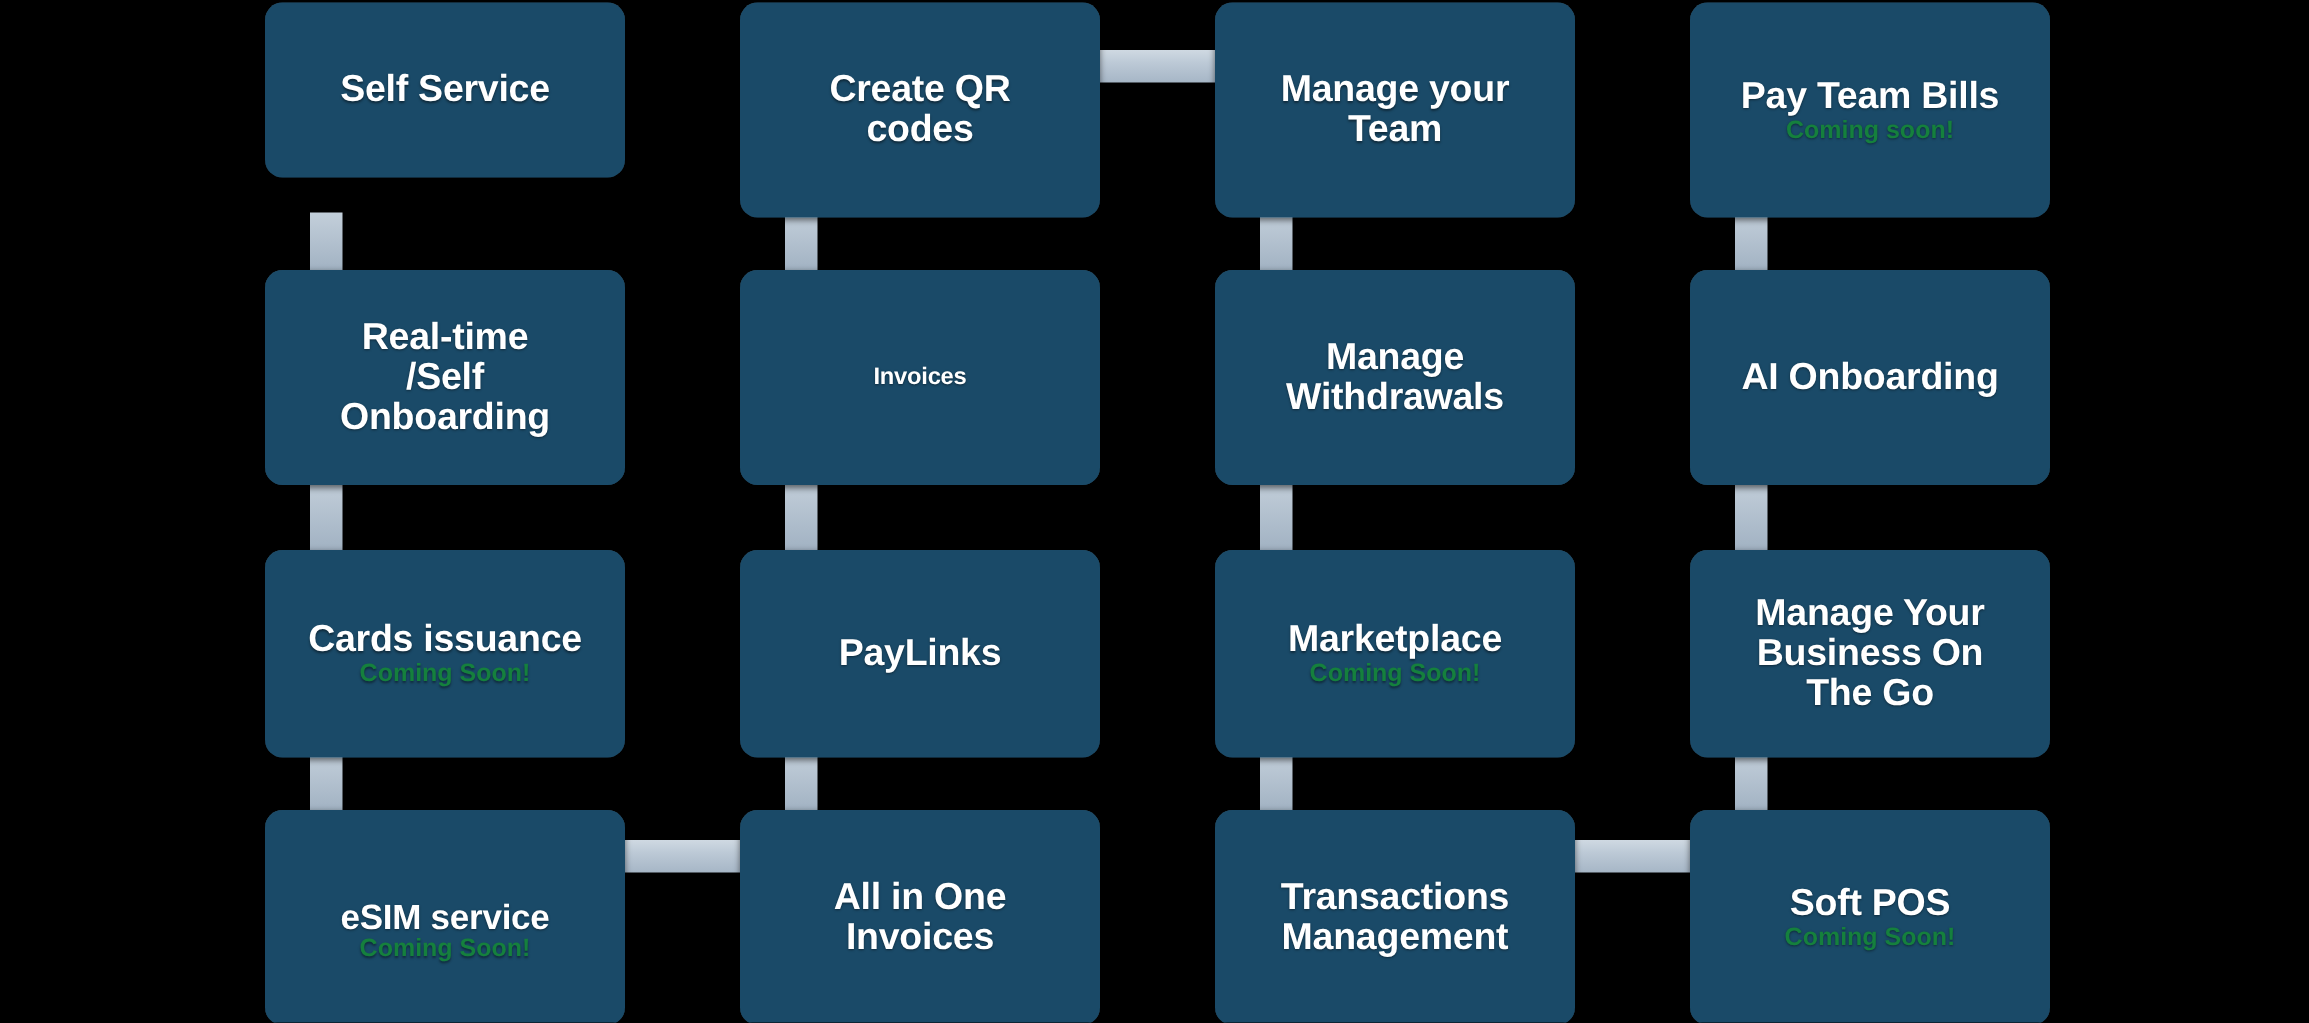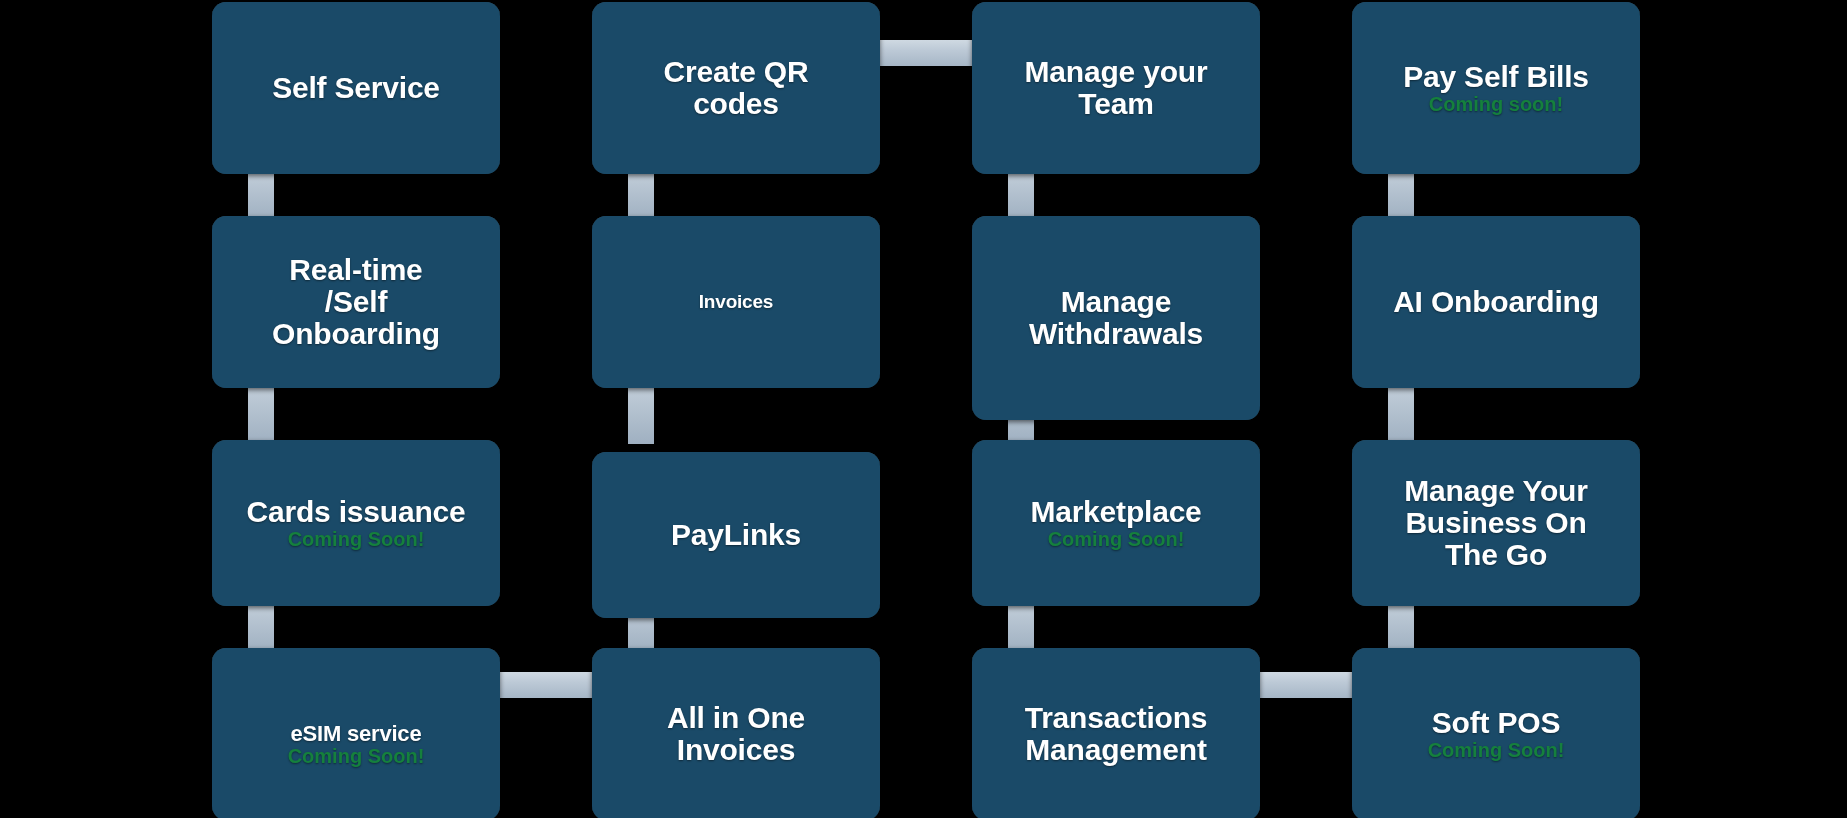--- a/index.html
+++ b/index.html
@@ -106,7 +106,7 @@
     <div class="conn v" style="left: 1388px; top: 602px; width: 26px; height: 50px;"></div>
     <div class="conn h" style="left: 496px; top: 672px; width: 100px; height: 26px;"></div>
     <div class="conn h" style="left: 1256px; top: 672px; width: 100px; height: 26px;"></div>
-    <div class="node" style="left: 212px; top: 2px; width: 288px; height: 172px;">
+    <div class="node" style="left: 212px; top: 2px; width: 288px; height: 140px;">
       <div class="title" style="font-size: 30px;">Self Service</div>
     </div>
     <div class="node" style="left: 592px; top: 2px; width: 288px; height: 172px;">

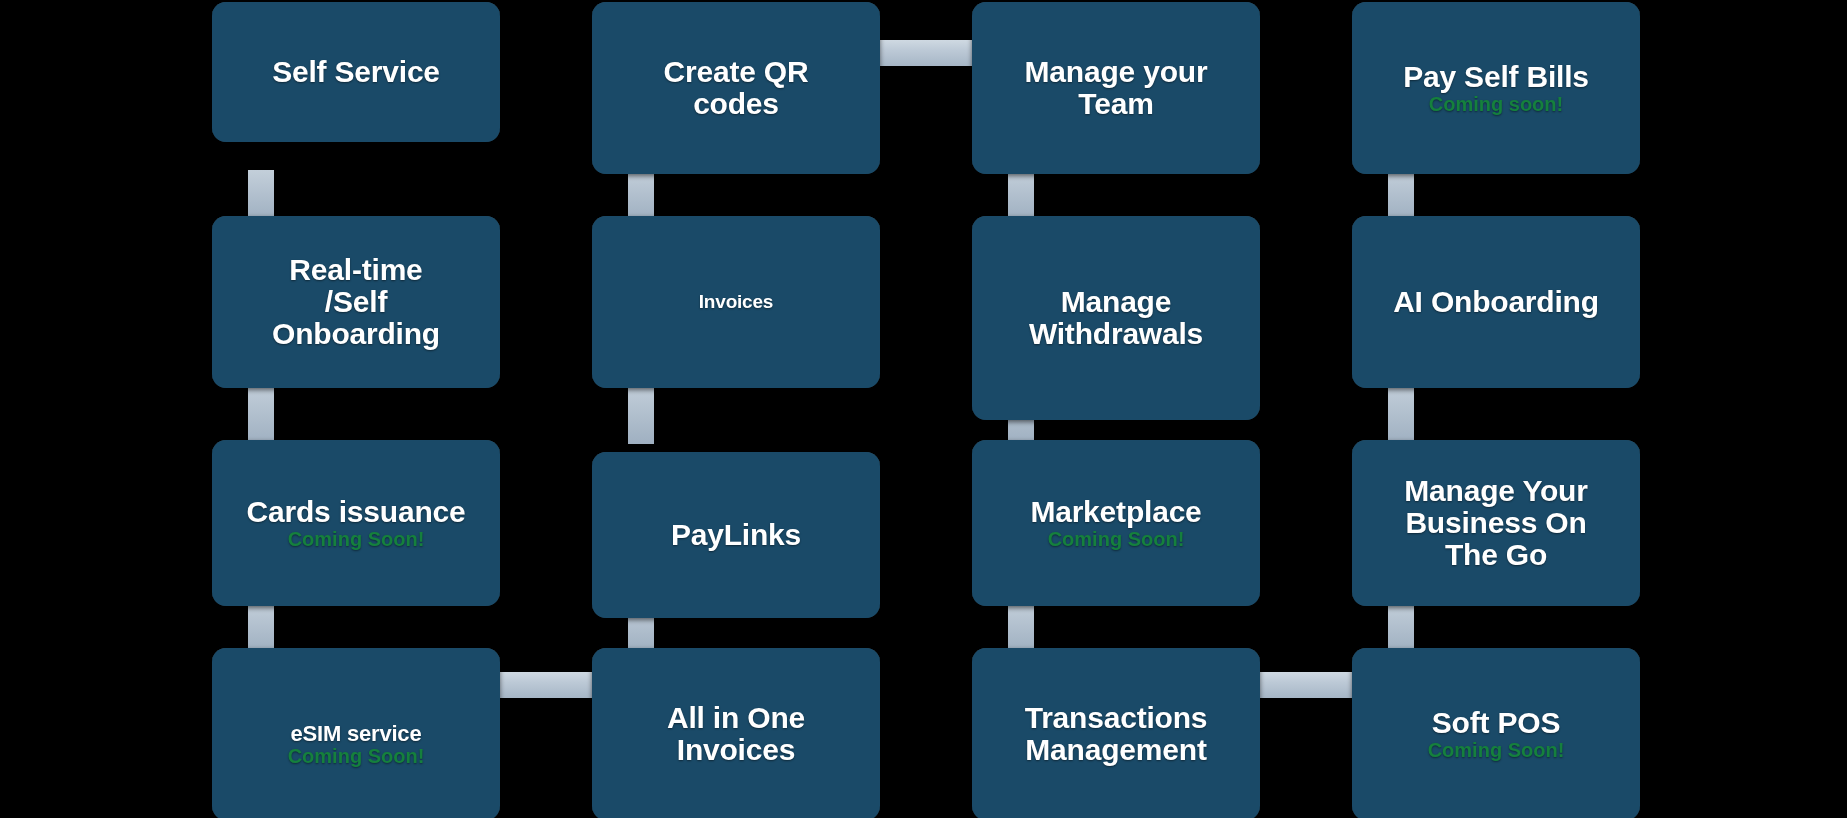--- a/index.html
+++ b/index.html
@@ -118,7 +118,7 @@
 Team</div>
     </div>
     <div class="node" style="left: 1352px; top: 2px; width: 288px; height: 172px;">
-      <div class="title" style="font-size: 30px;">Pay Self Bills</div>
+      <div class="title" style="font-size: 30px;">Pay Team Bills</div>
       <div class="sub" style="font-size: 20px;">Coming soon!</div>
     </div>
     <div class="node" style="left: 212px; top: 216px; width: 288px; height: 172px;">

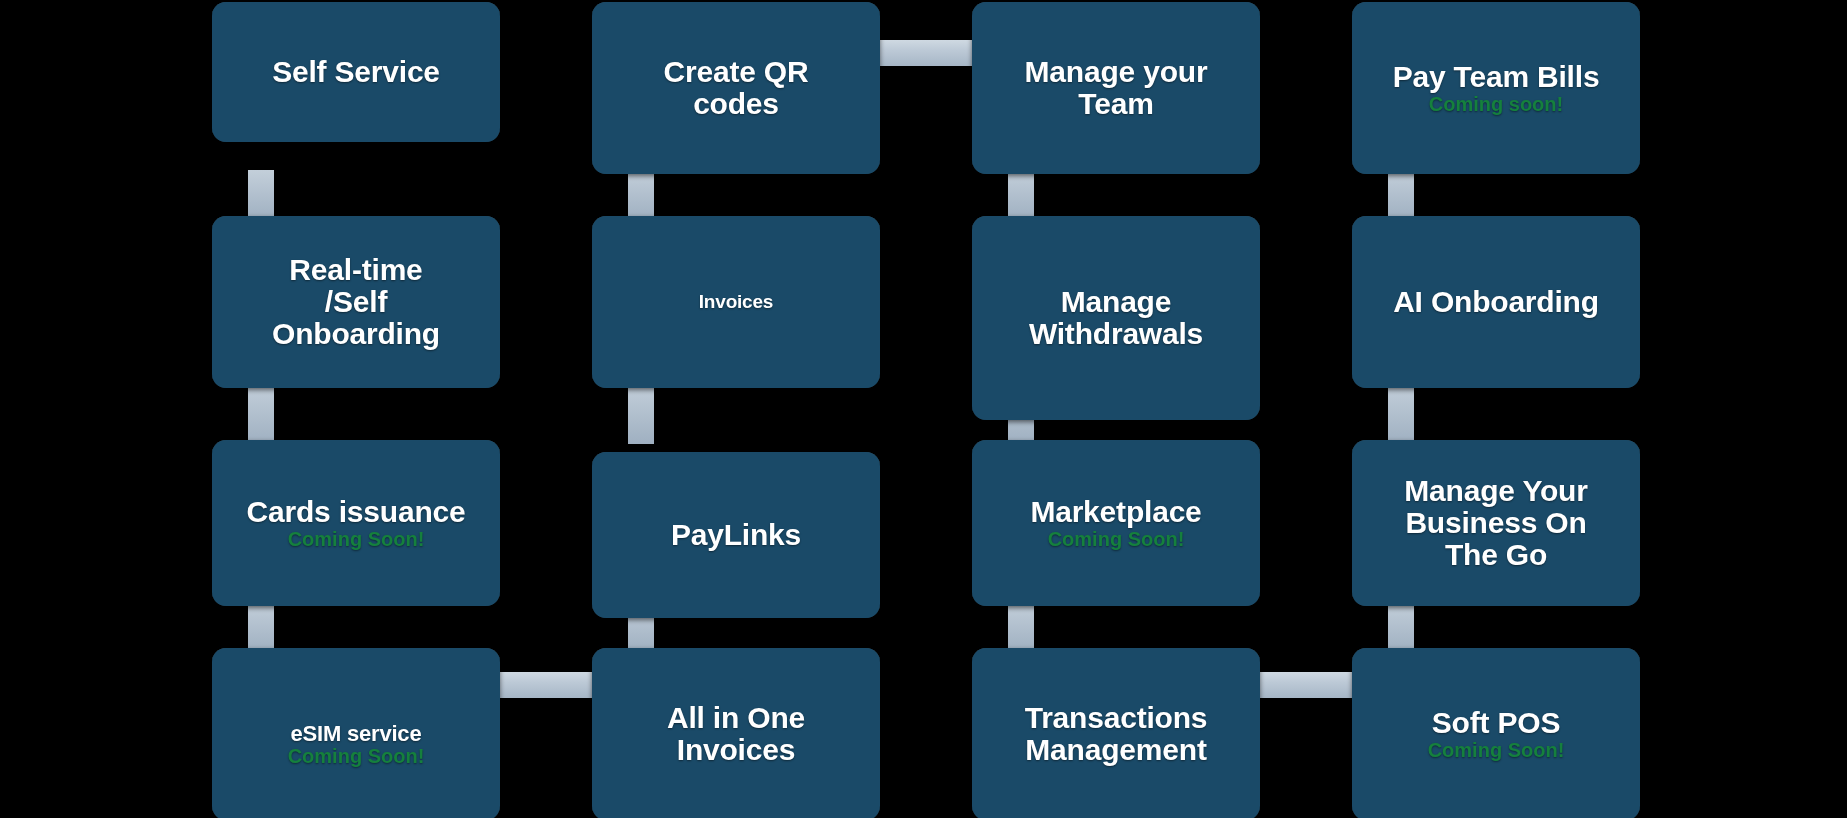--- a/index.html
+++ b/index.html
@@ -129,7 +129,7 @@
     <div class="node" style="left: 592px; top: 216px; width: 288px; height: 172px;">
       <div class="title" style="font-size: 19px;">Invoices</div>
     </div>
-    <div class="node" style="left: 972px; top: 216px; width: 288px; height: 204px;">
+    <div class="node" style="left: 972px; top: 216px; width: 288px; height: 172px;">
       <div class="title" style="font-size: 30px;">Manage
 Withdrawals</div>
     </div>

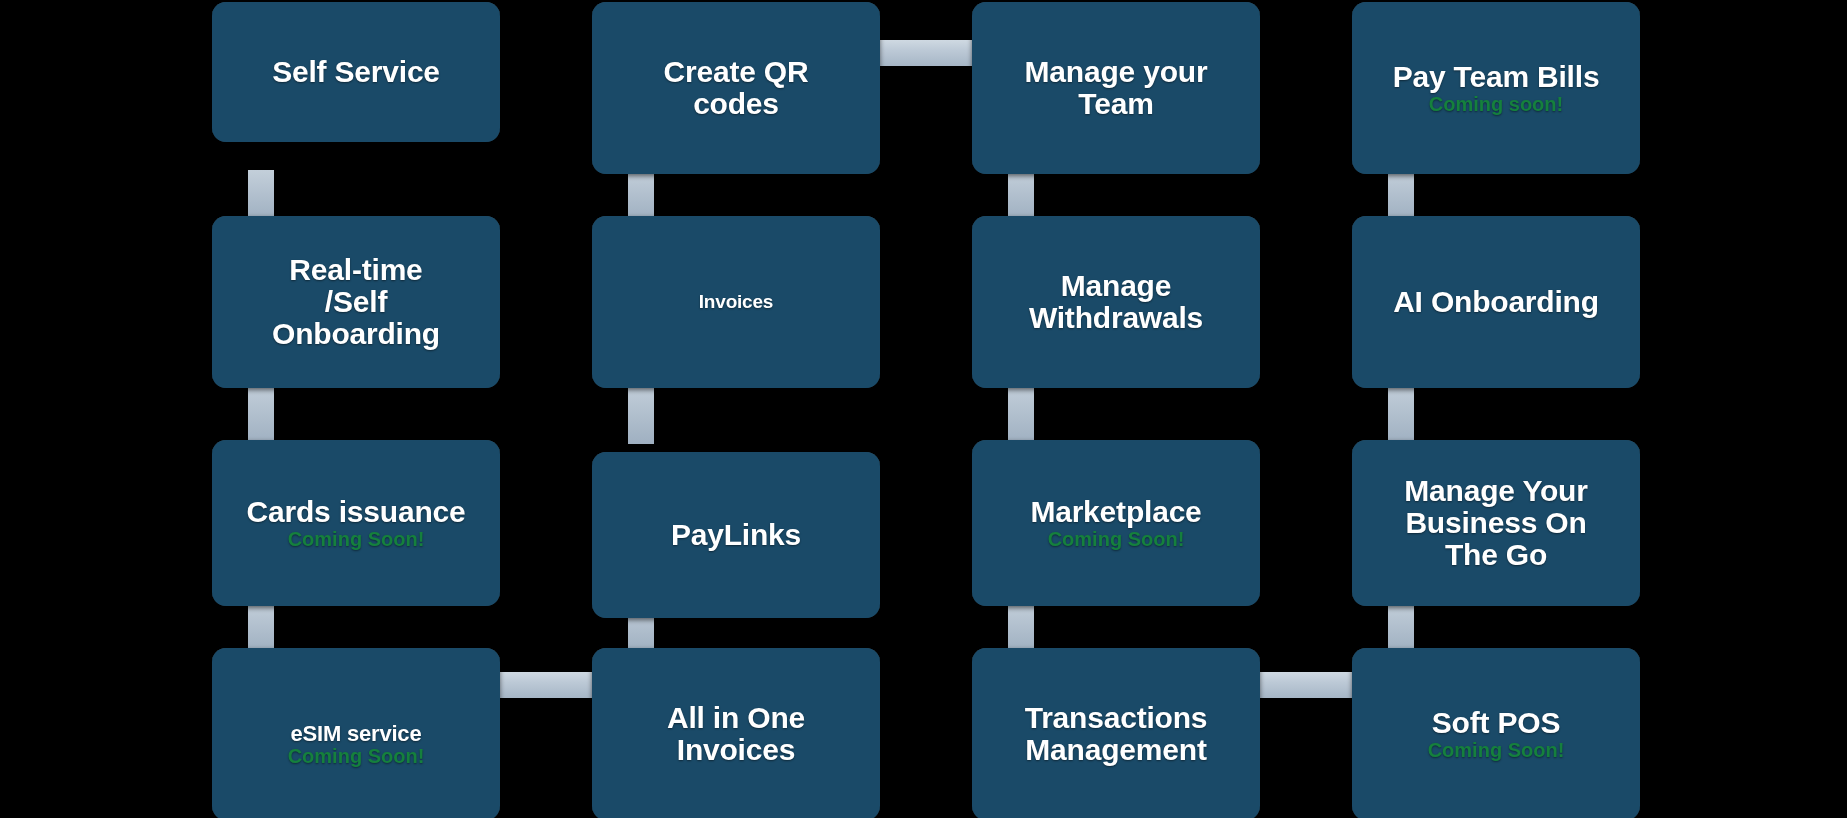--- a/index.html
+++ b/index.html
@@ -140,7 +140,7 @@
       <div class="title" style="font-size: 30px;">Cards issuance</div>
       <div class="sub" style="font-size: 20px;">Coming Soon!</div>
     </div>
-    <div class="node" style="left: 592px; top: 440px; width: 288px; height: 166px; margin-top: 12px;">
+    <div class="node" style="left: 592px; top: 440px; width: 288px; height: 166px;">
       <div class="title" style="font-size: 30px;">PayLinks</div>
     </div>
     <div class="node" style="left: 972px; top: 440px; width: 288px; height: 166px;">

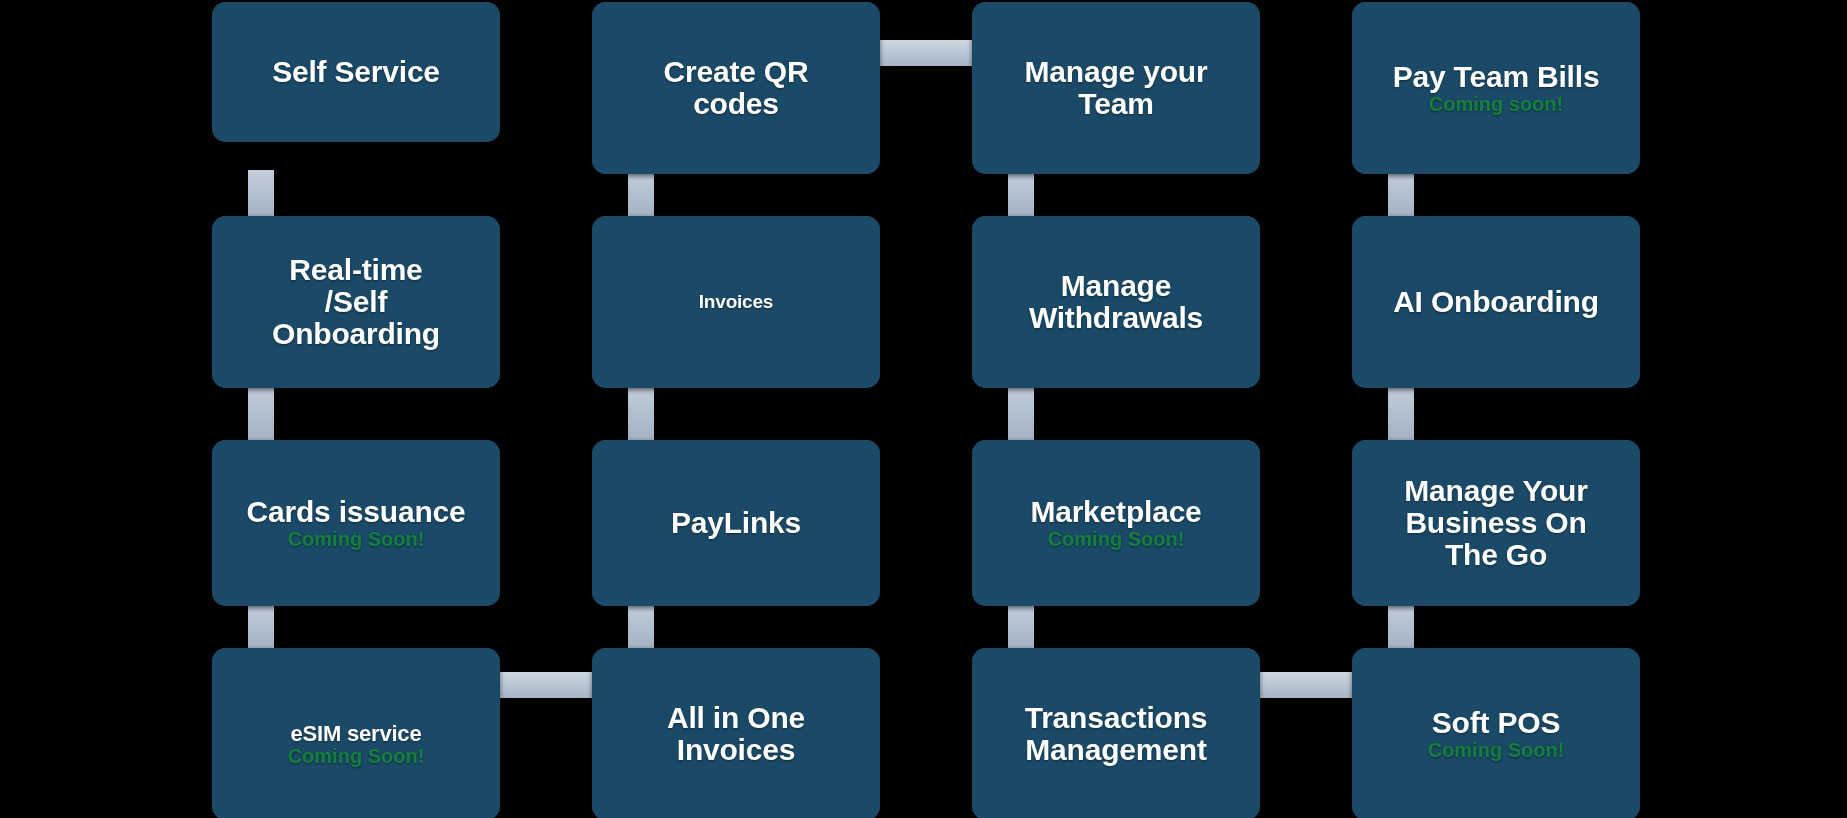--- a/index.html
+++ b/index.html
@@ -153,7 +153,7 @@
 The Go</div>
     </div>
     <div class="node" style="left: 212px; top: 648px; width: 288px; height: 172px;">
-      <div class="title" style="font-size: 22px; margin-top: 21px;">eSIM service</div>
+      <div class="title" style="font-size: 28px; margin-top: 21px;">eSIM service</div>
       <div class="sub" style="font-size: 20px;">Coming Soon!</div>
     </div>
     <div class="node" style="left: 592px; top: 648px; width: 288px; height: 172px;">

